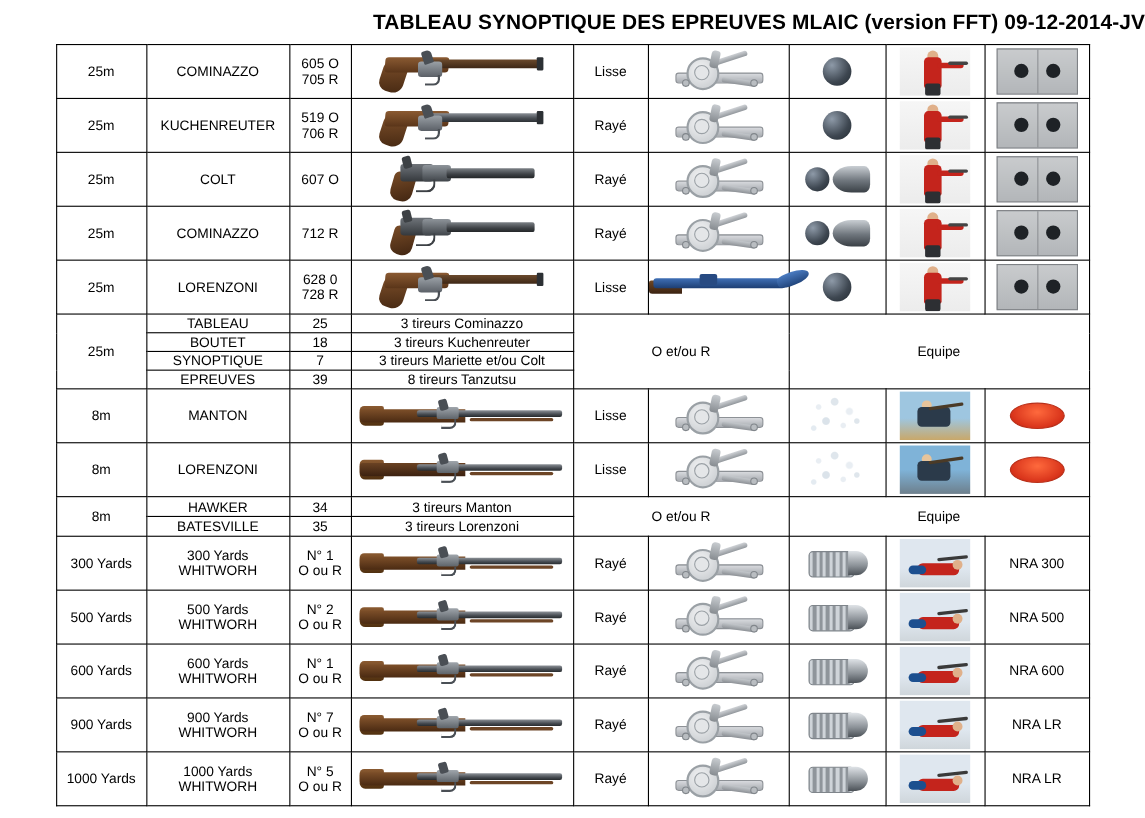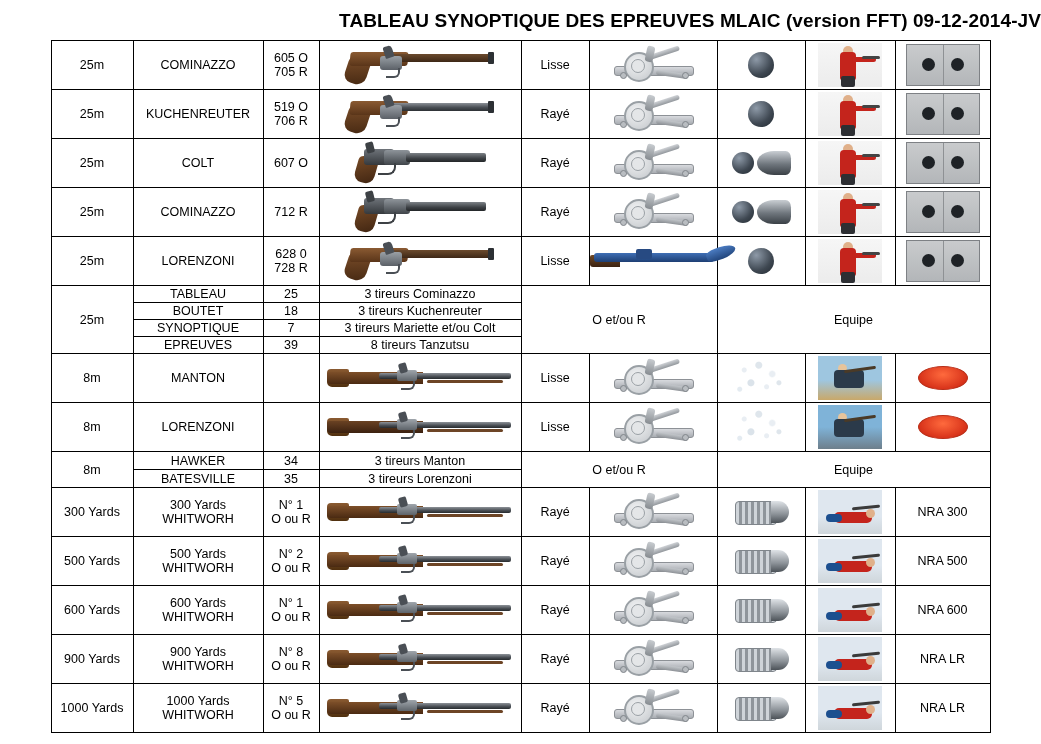--- a/index.html
+++ b/index.html
@@ -1096,7 +1096,7 @@
           <span>WHITWORH</span>
         </td>
         <td class="lines">
-          <span>N° 8</span>
+          <span>N° 7</span>
           <span>O ou R</span>
         </td>
         <td>

